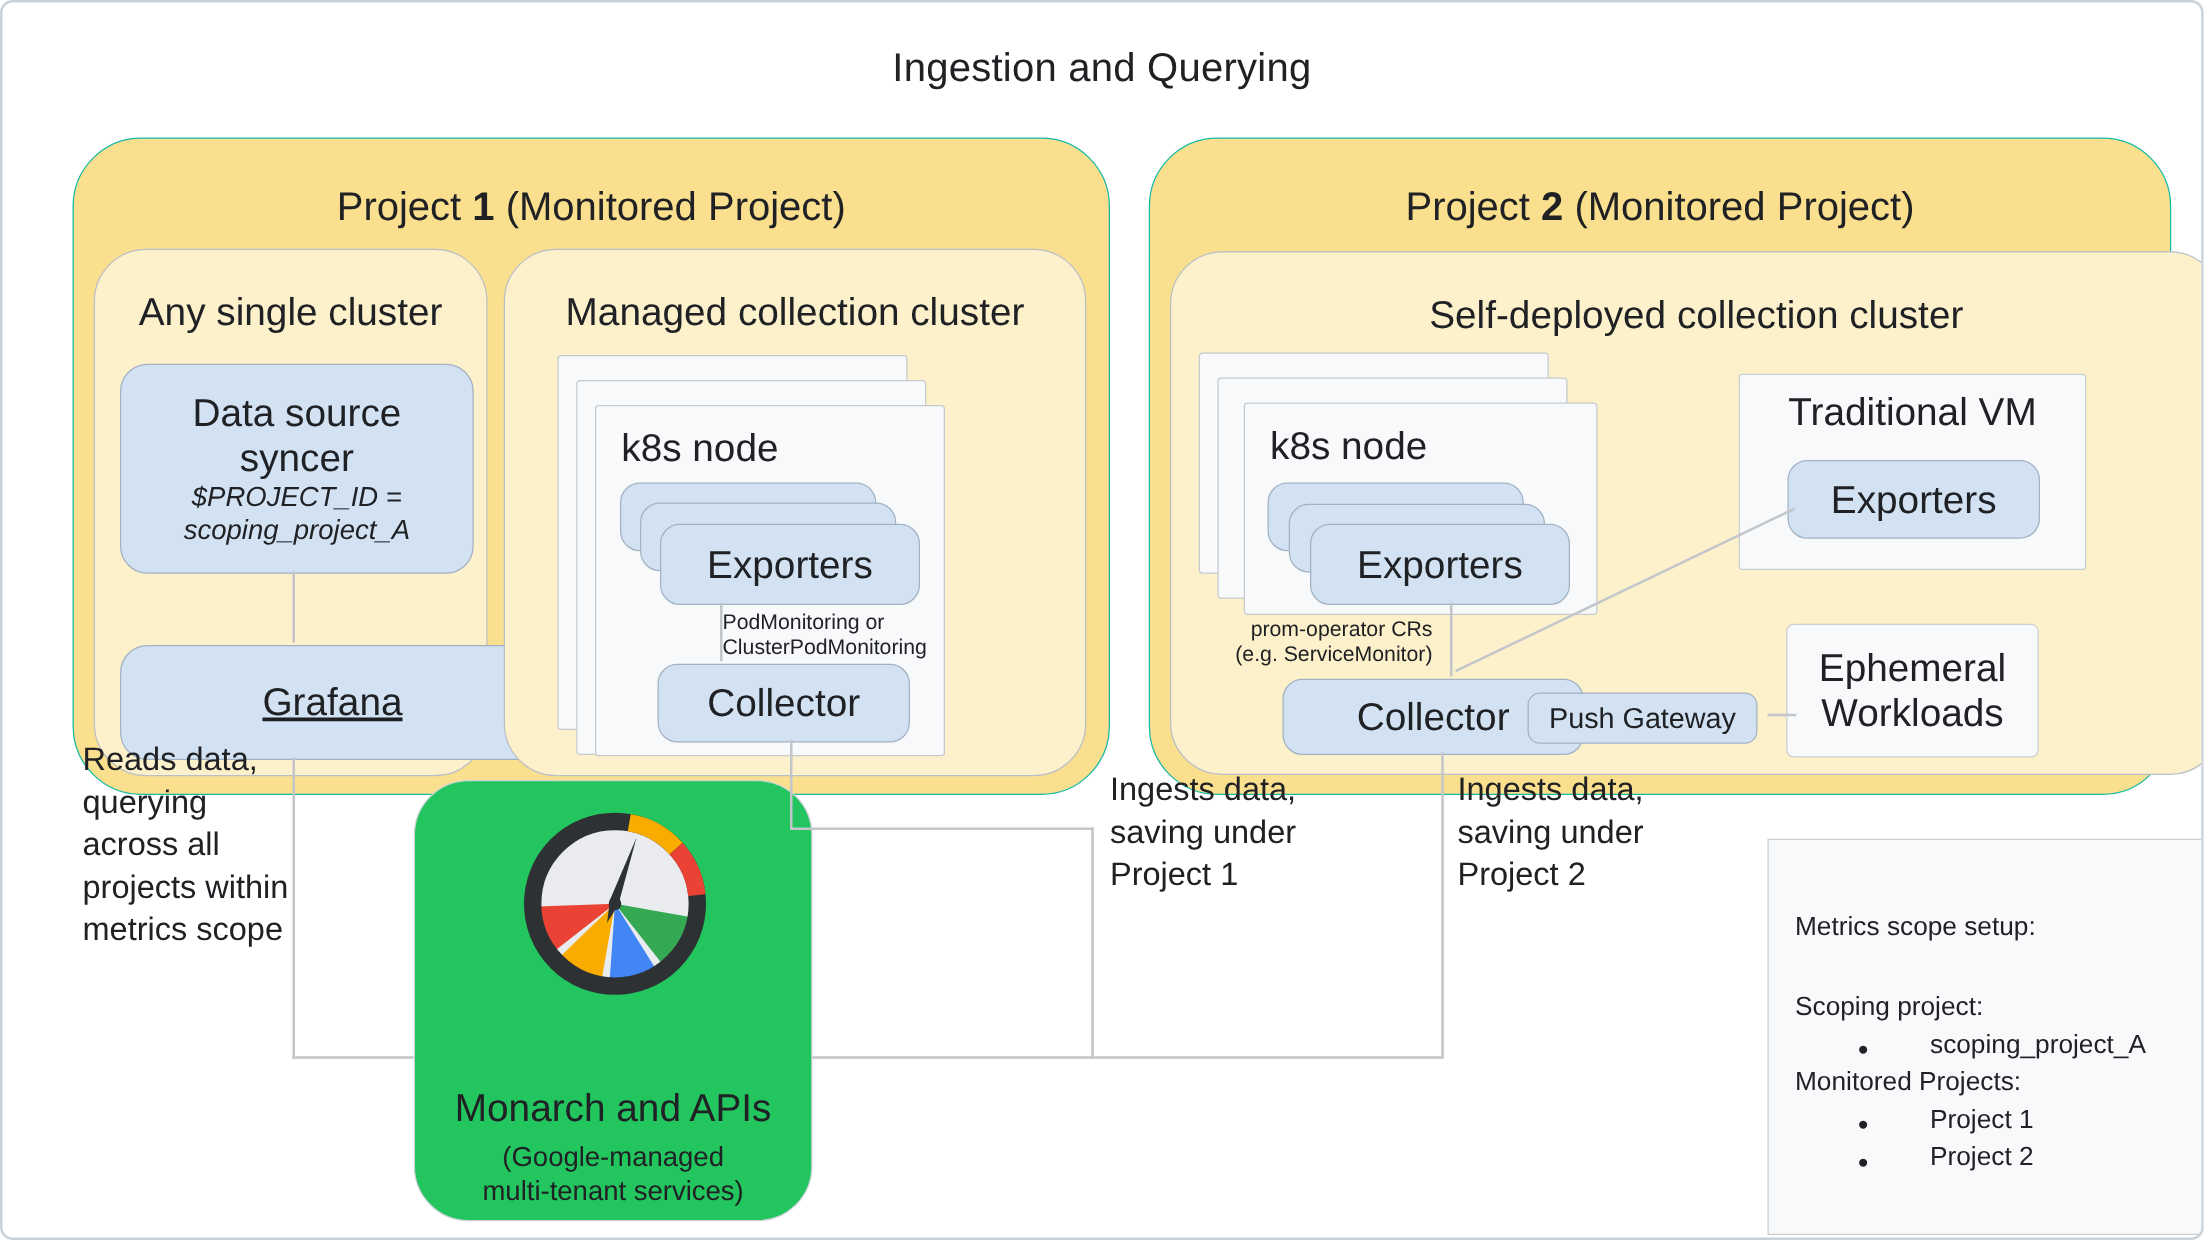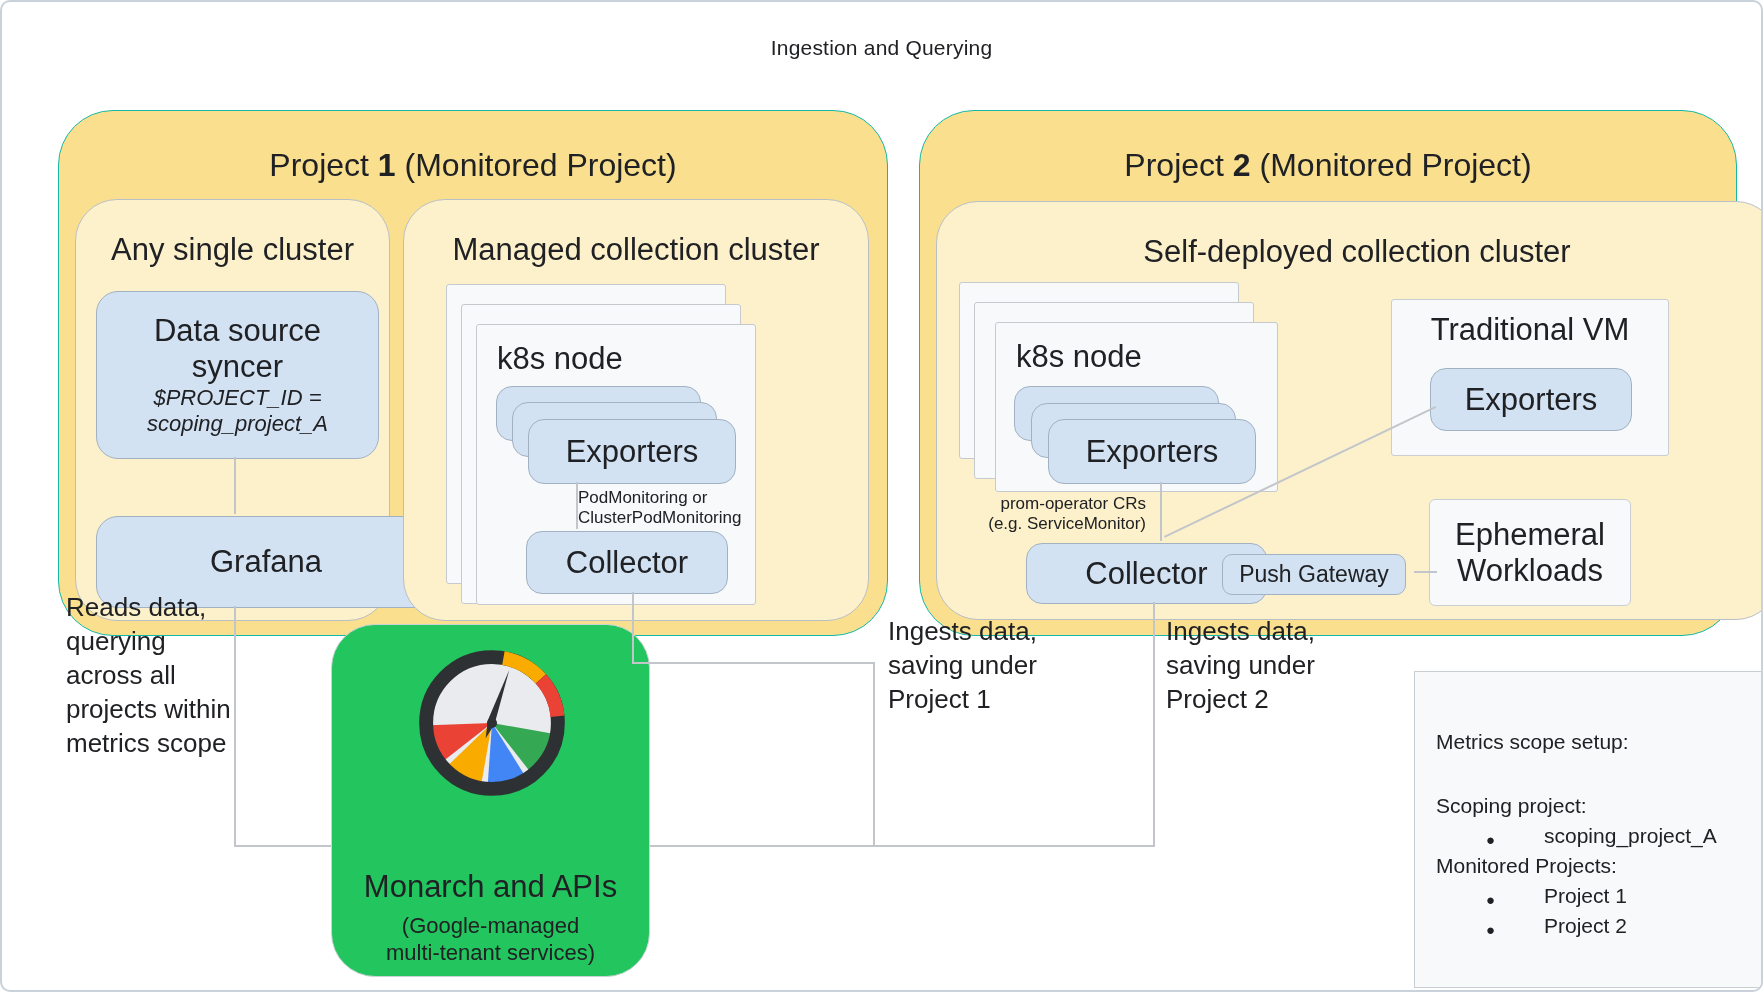--- a/index.html
+++ b/index.html
@@ -8,7 +8,7 @@
           border:2px solid #c9d2da;border-radius:10px;box-sizing:border-box;overflow:hidden;}
   .abs{position:absolute;box-sizing:border-box;}
   .center{text-align:center;}
-  .diagram-title{left:0;right:0;top:34px;font-size:21px;letter-spacing:.2px;}
+  .diagram-title{left:0;right:0;top:34px;font-size:32px;letter-spacing:.2px;}
   .project{background:#fae08e;border:1px solid #14b8a6;border-radius:55px;}
   .project-header{left:0;right:0;top:36px;font-size:32px;}
   .panel{background:#fdf1cb;border:1.5px solid #b9bfc7;border-radius:42px;}

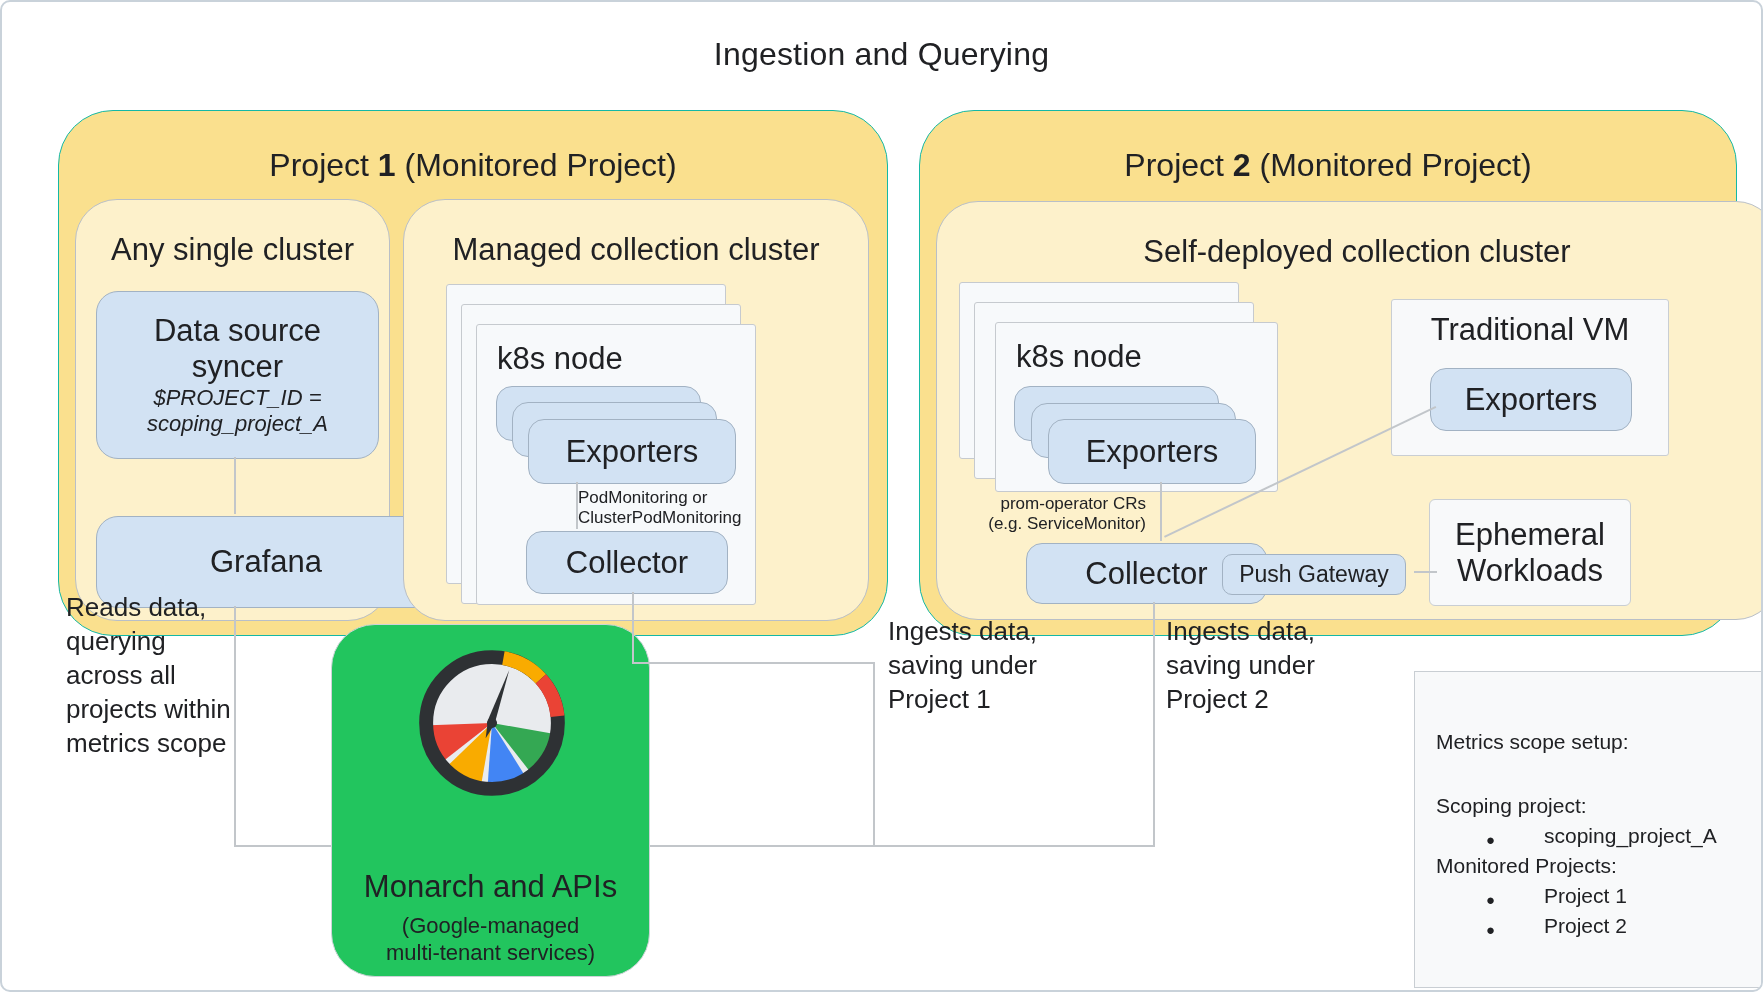--- a/index.html
+++ b/index.html
@@ -55,7 +55,7 @@
         <div class="syncer-sub">$PROJECT_ID =</div>
         <div class="syncer-sub">scoping_project_A</div>
       </div>
-      <div class="abs bluebox" style="left:20px;top:316px;width:340px;height:92px;">
+      <div class="abs bluebox" style="left:20px;top:316px;width:340px;height:92px;text-decoration:underline;">
         <div class="big-label">Grafana</div>
       </div>
     </div>

